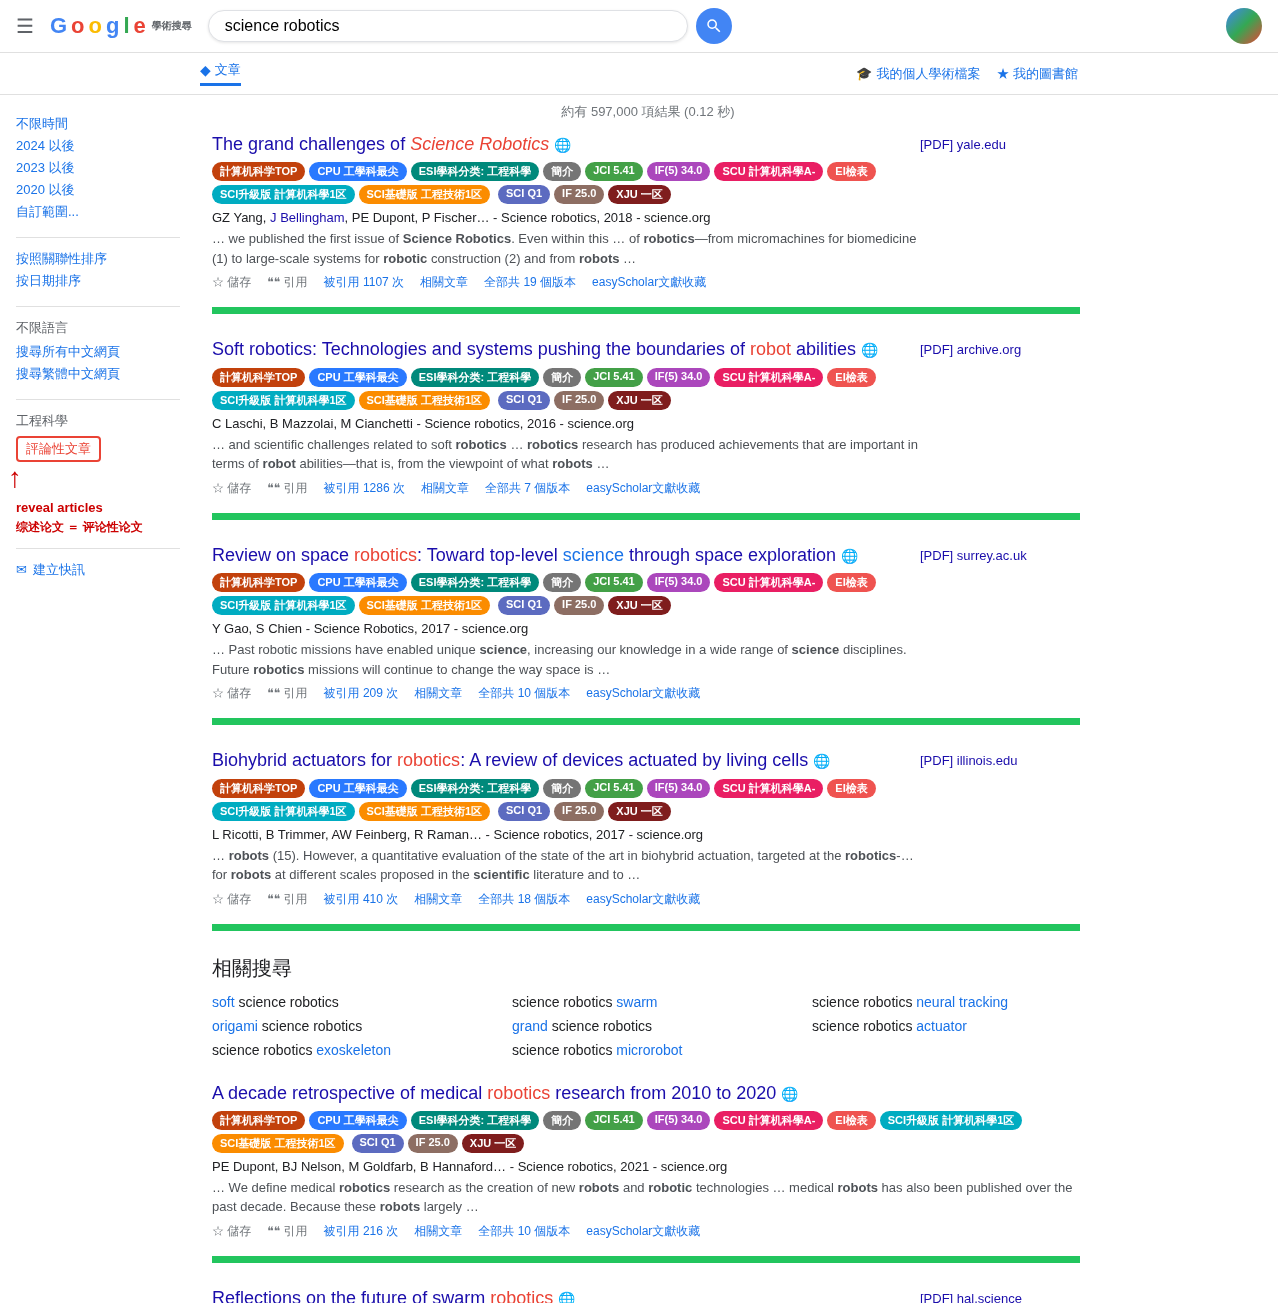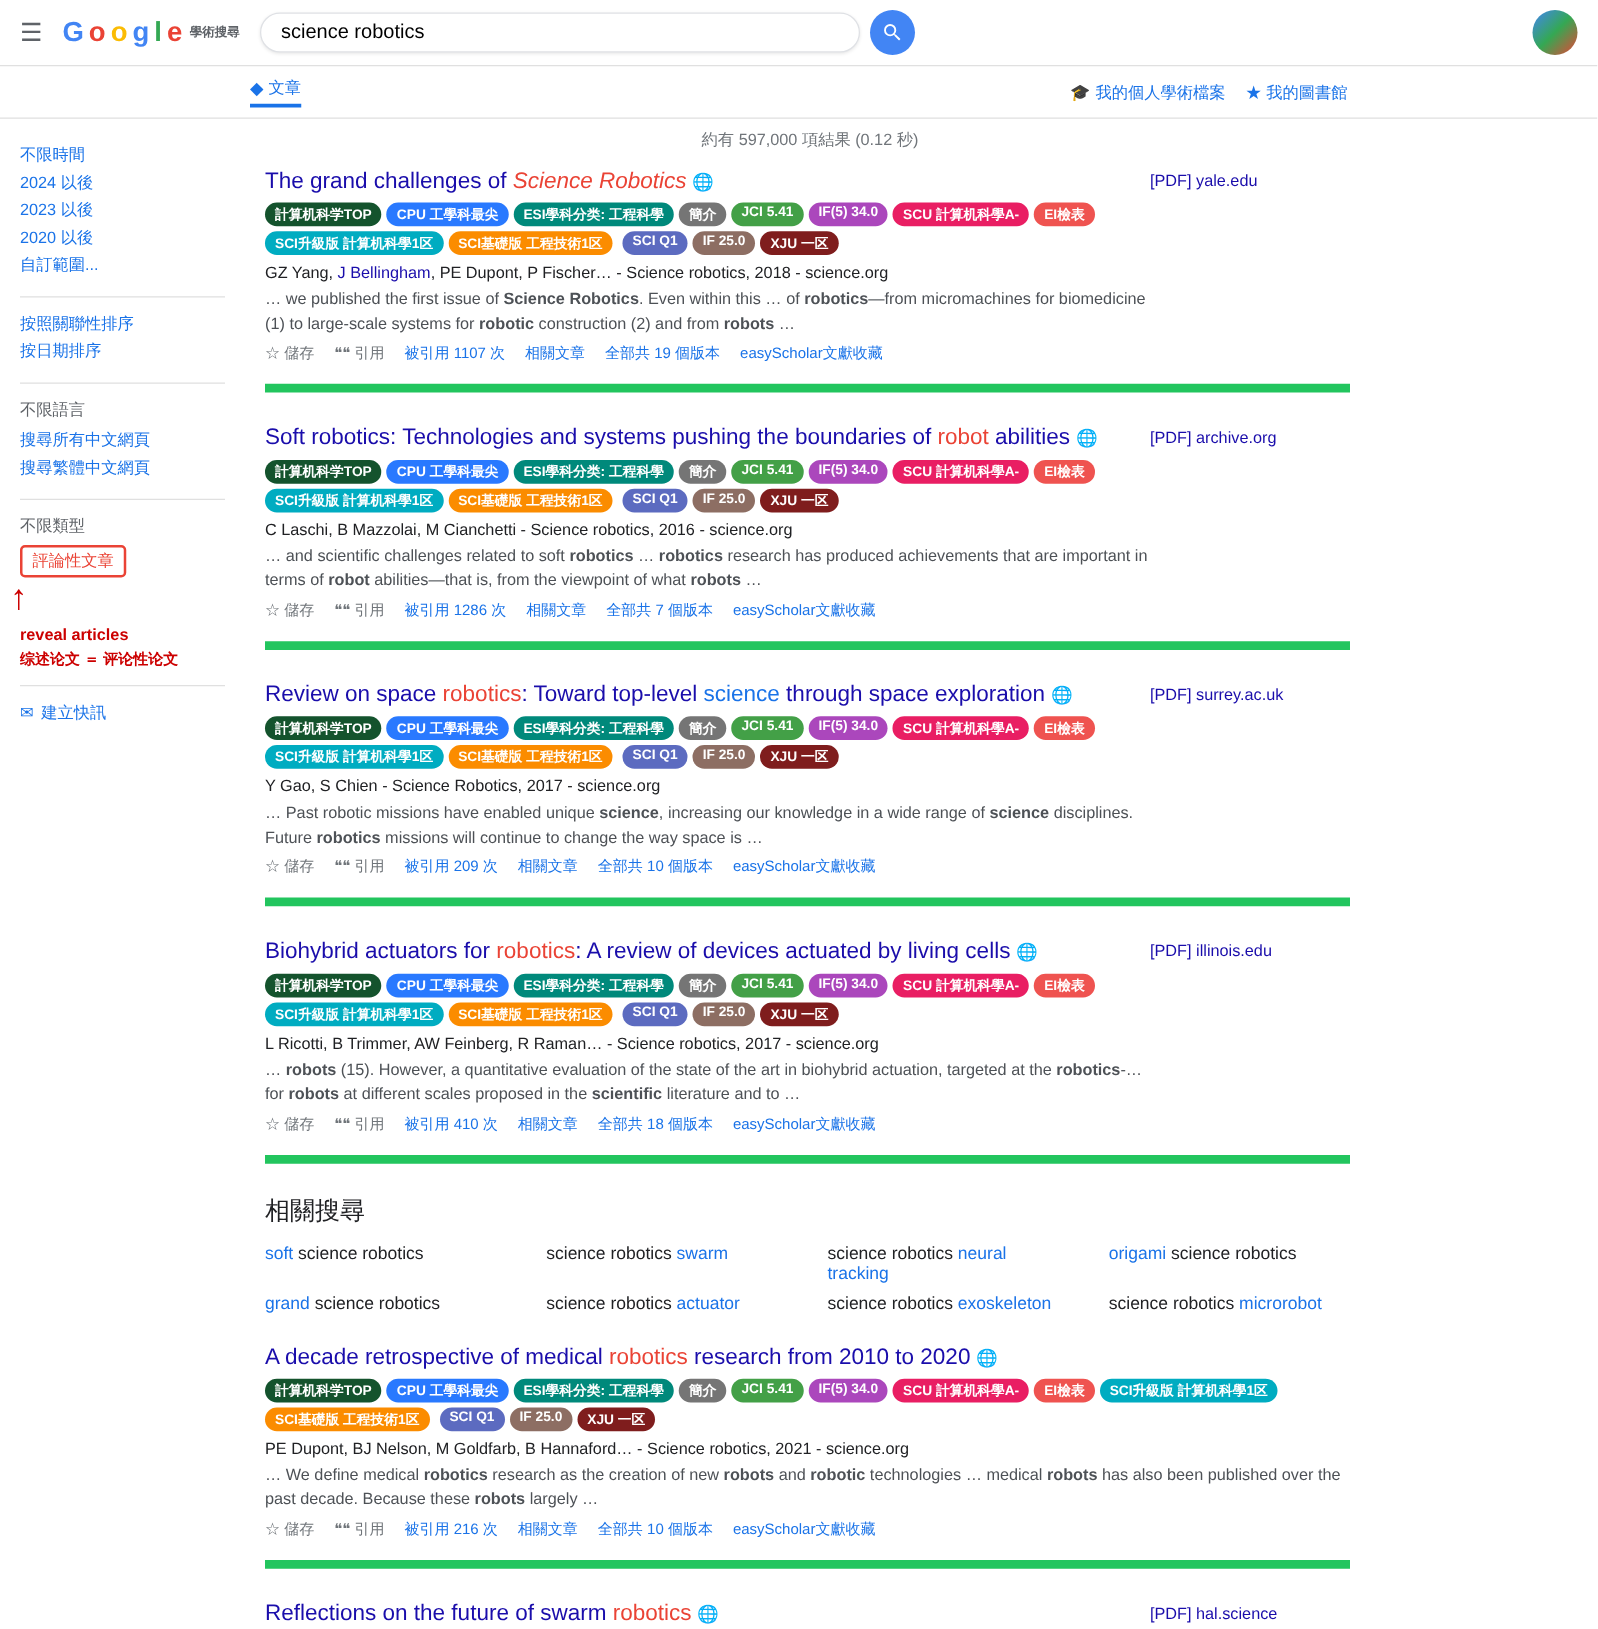--- a/index.html
+++ b/index.html
@@ -52,7 +52,7 @@
     
     .tags { display: flex; flex-wrap: wrap; gap: 4px; margin-bottom: 6px; }
     .tag { display: inline-block; border-radius: 12px; padding: 2px 8px; font-size: 11px; font-weight: bold; }
-    .tag-cs { background: #14532d; color: white; }
+    .tag-cs { background: #c2410c; color: white; }
     .tag-cpu { background: #2979ff; color: white; }
     .tag-esi { background: #00897b; color: white; }
     .tag-brief { background: #757575; color: white; }

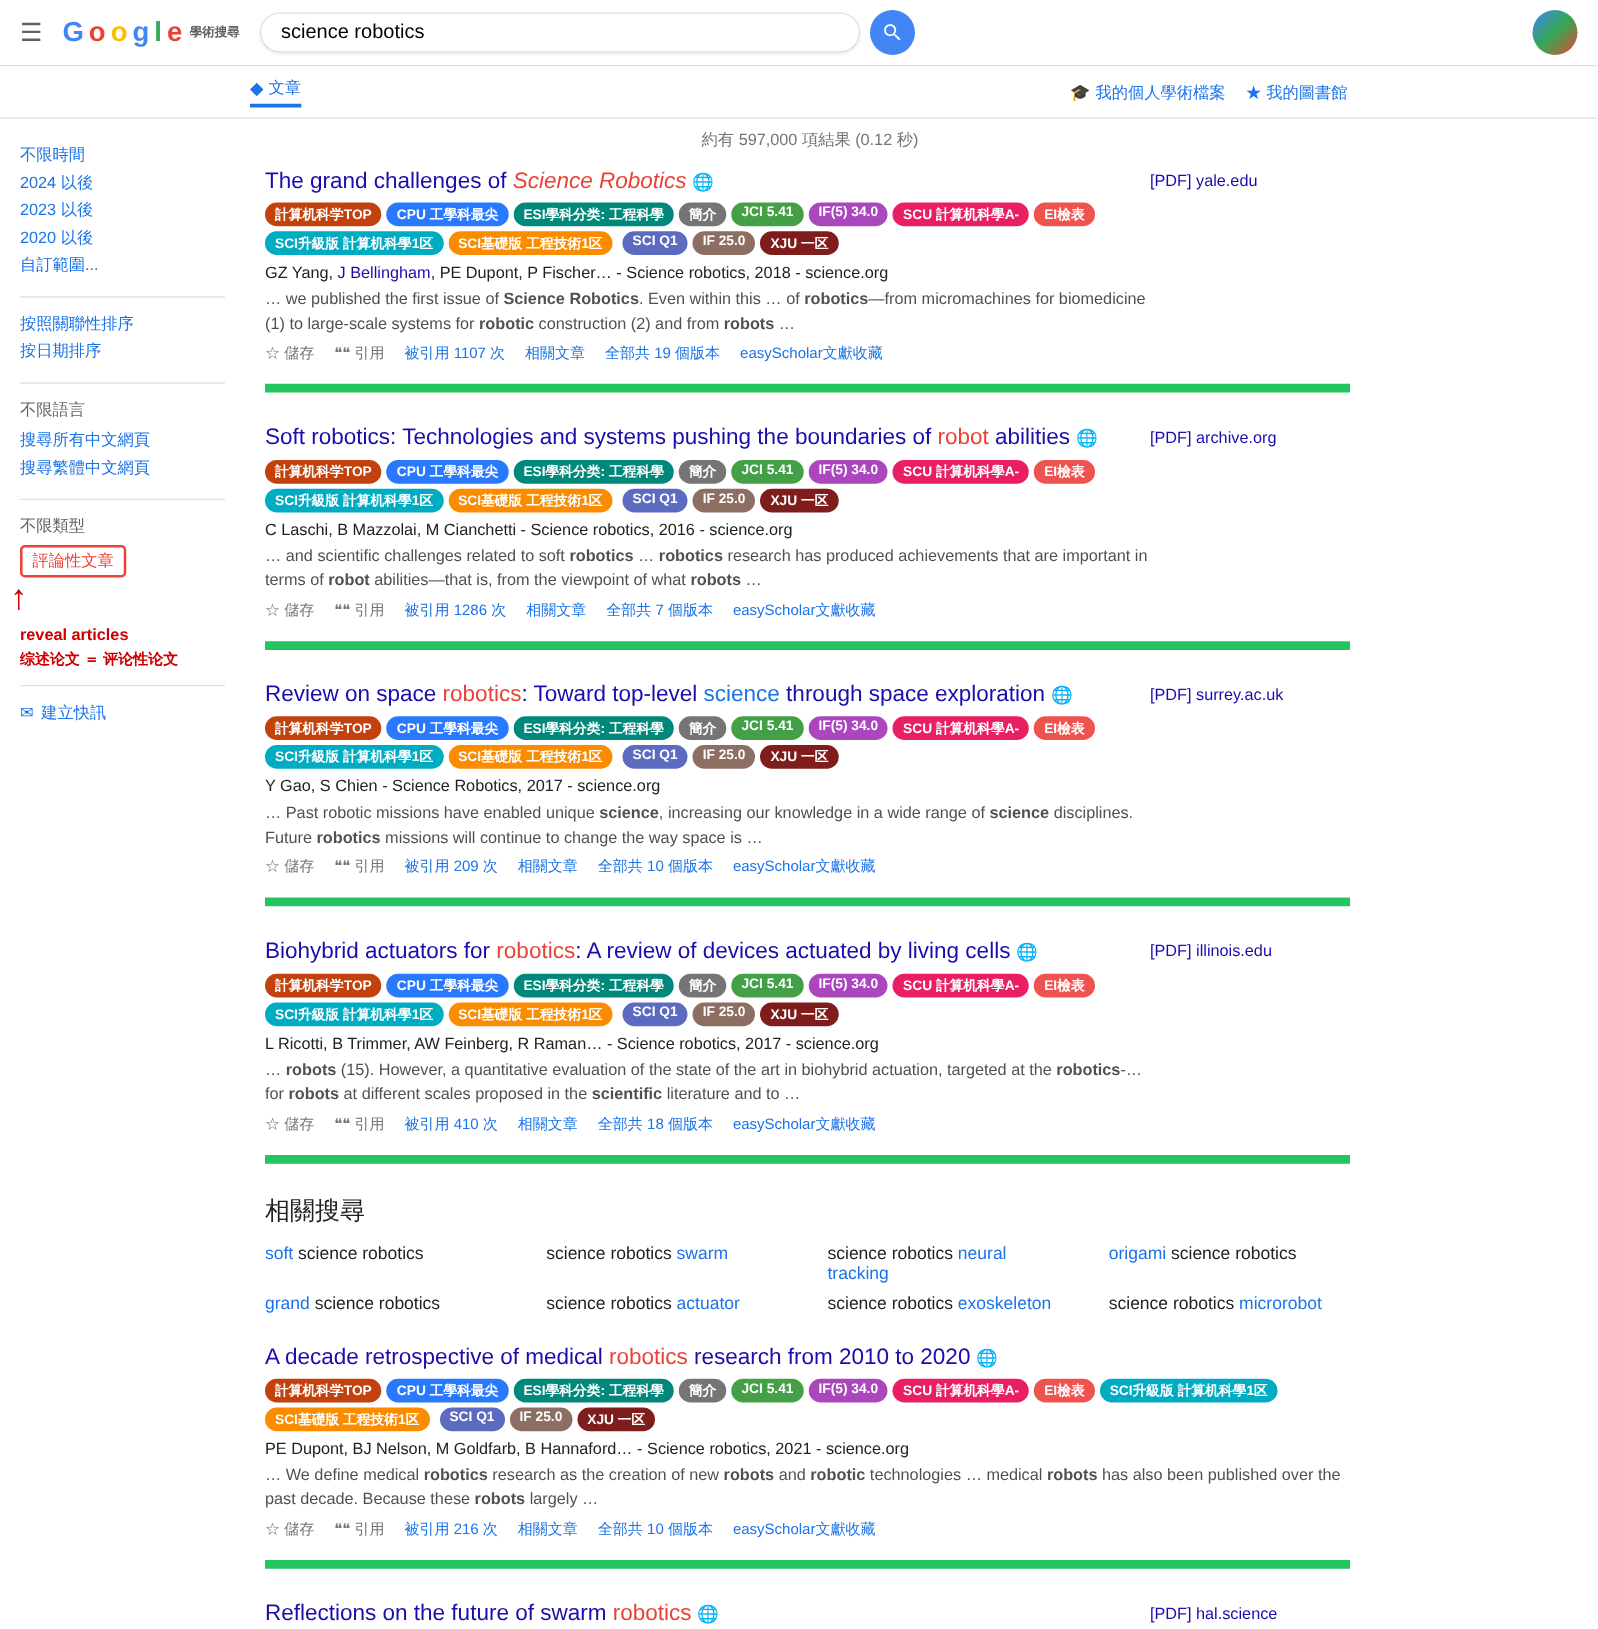--- a/index.html
+++ b/index.html
@@ -159,7 +159,7 @@
     </div>
     <hr class="sidebar-divider">
     <div class="sidebar-section">
-      <div class="sidebar-plain">不限類型</div>
+      <div class="sidebar-plain">工程科學</div>
       <div style="position:relative;">
         <div class="sidebar-active" style="border:2px solid #ea4335;border-radius:4px;padding:2px 8px;color:#ea4335;cursor:pointer;display:inline-block;font-size:13px;">評論性文章</div>
         

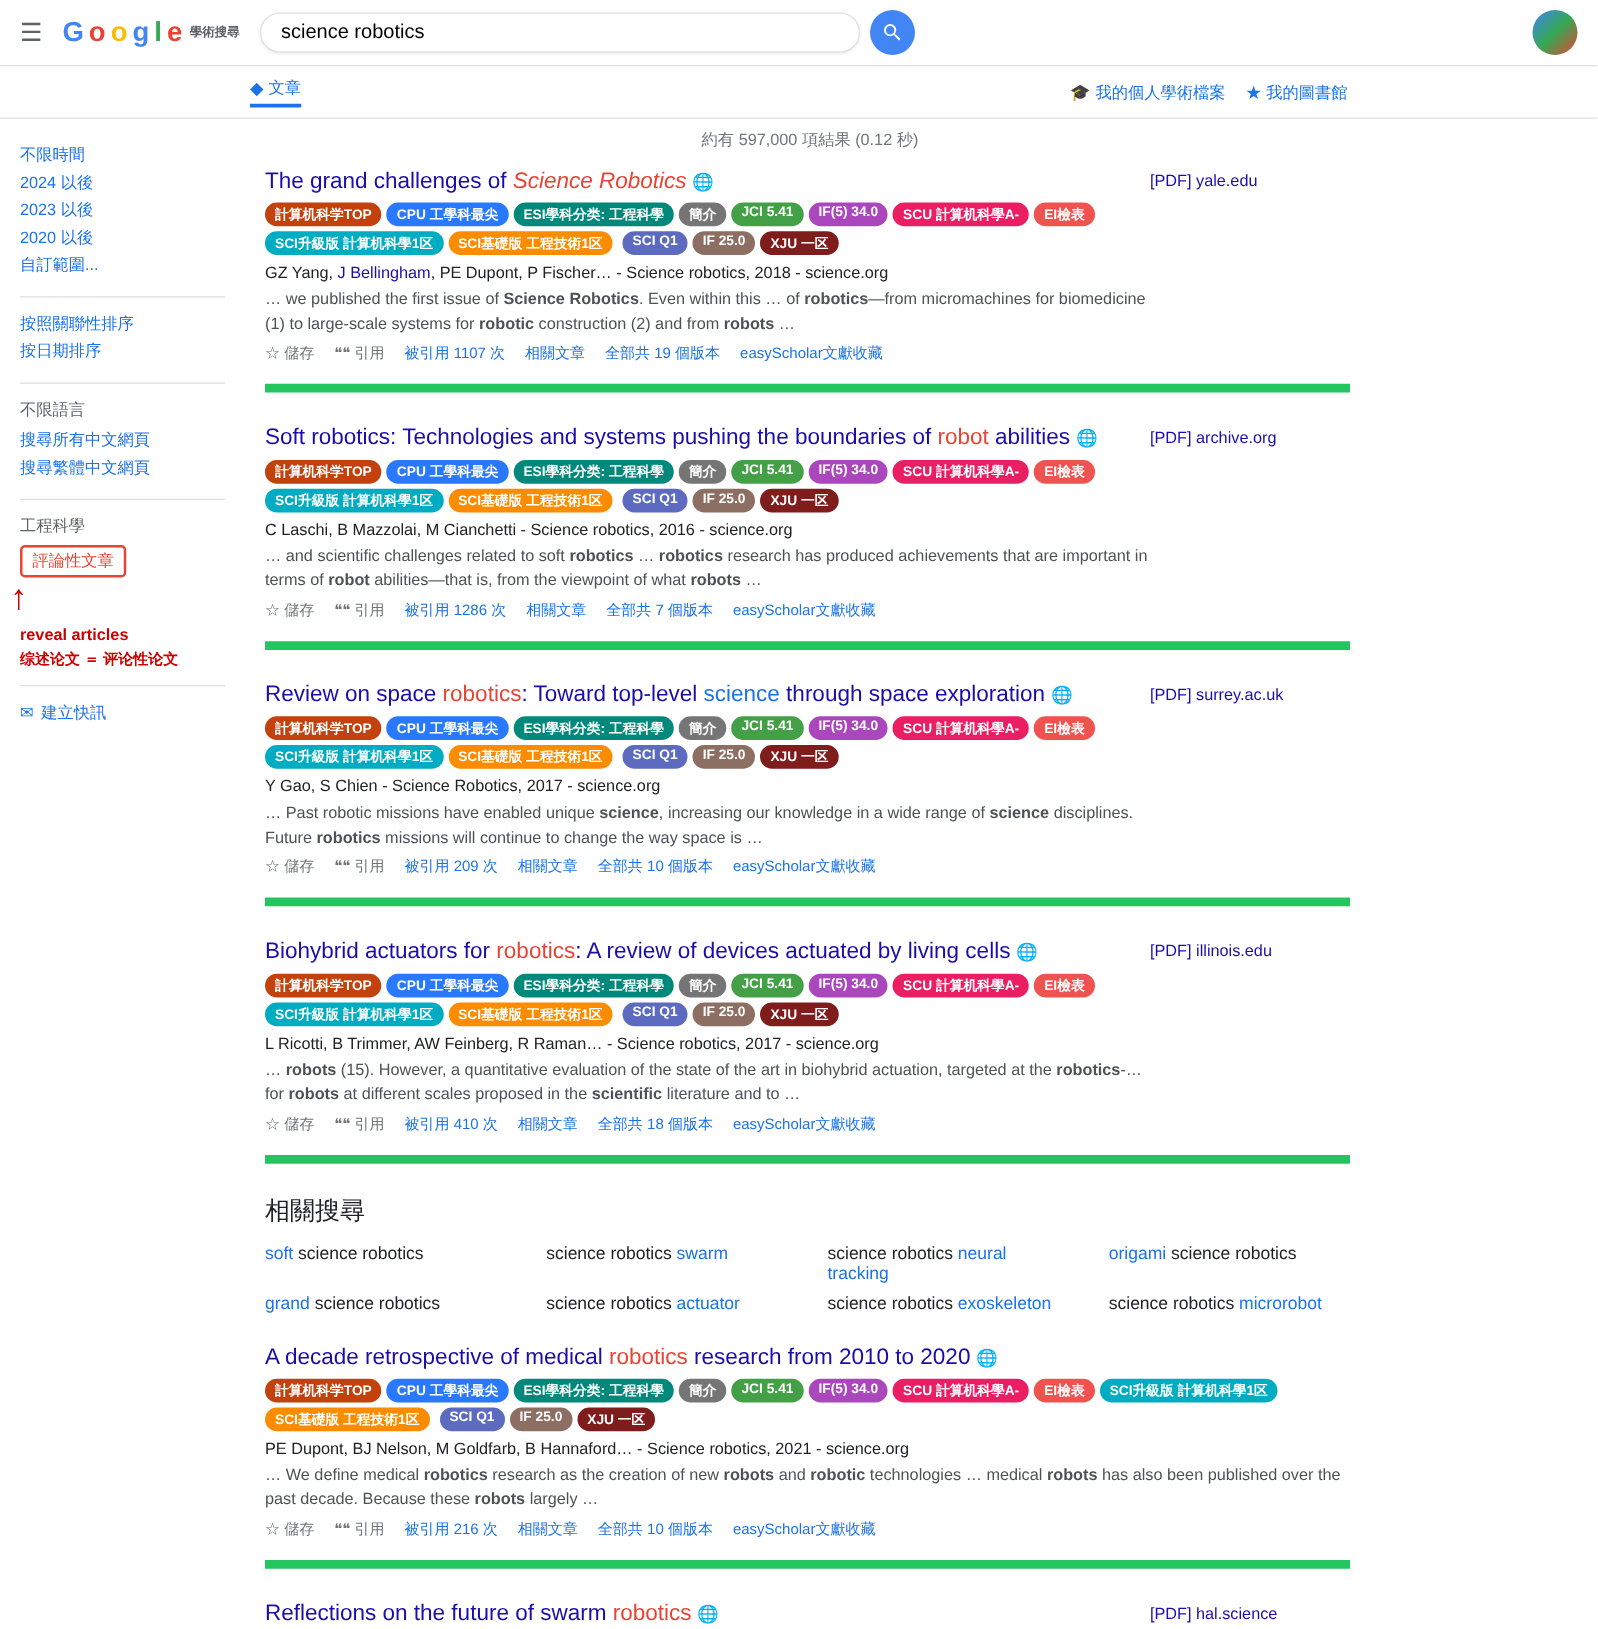--- a/index.html
+++ b/index.html
@@ -77,7 +77,7 @@
     
     .related-section { margin: 16px 0 24px 0; }
     .related-title { font-size: 20px; font-weight: normal; color: #202124; margin-bottom: 12px; }
-    .related-grid { display: grid; grid-template-columns: 1fr 1fr 1fr 1fr; gap: 8px 32px; }
+    .related-grid { display: grid; grid-template-columns: 1fr 1fr 1fr; gap: 8px 32px; }
     .related-link { font-size: 14px; cursor: pointer; color: #202124; }
     .related-link .kw { color: #1a73e8; }
 

